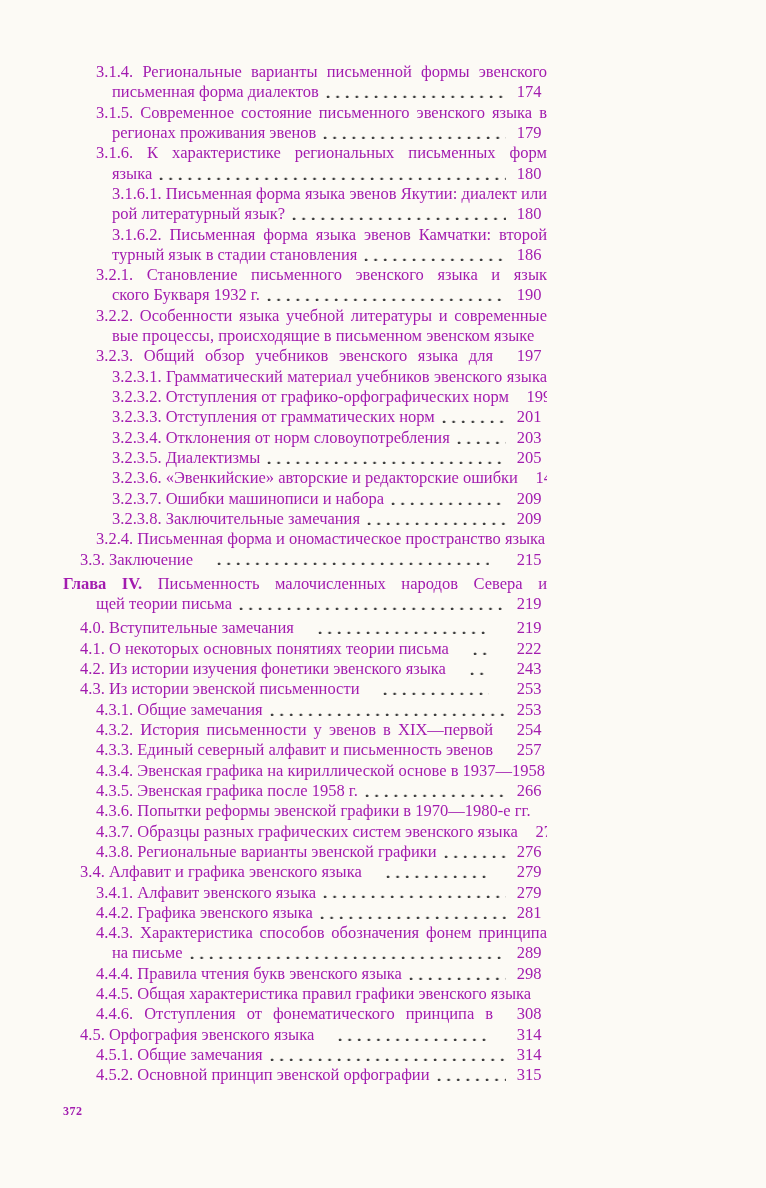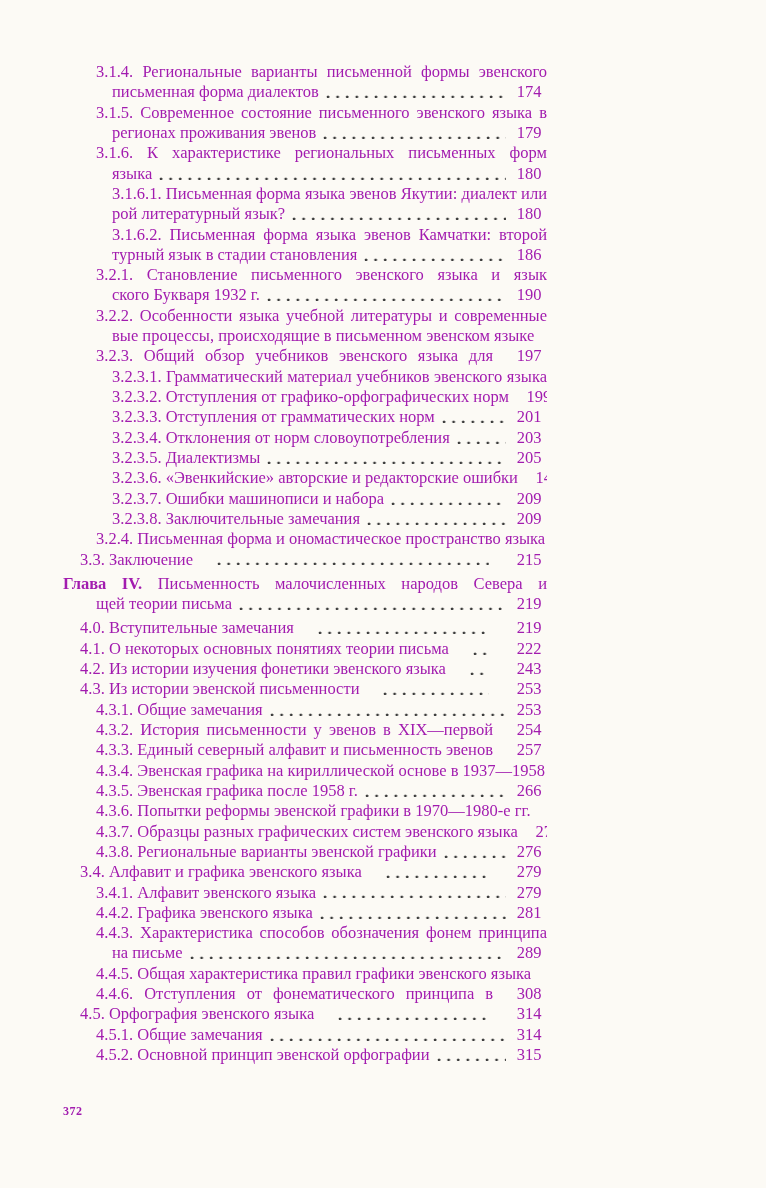--- a/index.html
+++ b/index.html
@@ -260,6 +260,11 @@
         <span class="pg">289</span>
       </div>
       <div class="line lv2">
+        <span class="txt">4.4.4. Правила чтения букв эвенского языка</span>
+        <span class="dots"></span>
+        <span class="pg">298</span>
+      </div>
+      <div class="line lv2">
         <span class="txt">4.4.5. Общая характеристика правил графики эвенского языка</span>
         <span class="dots"></span>
         <span class="pg">305</span>

